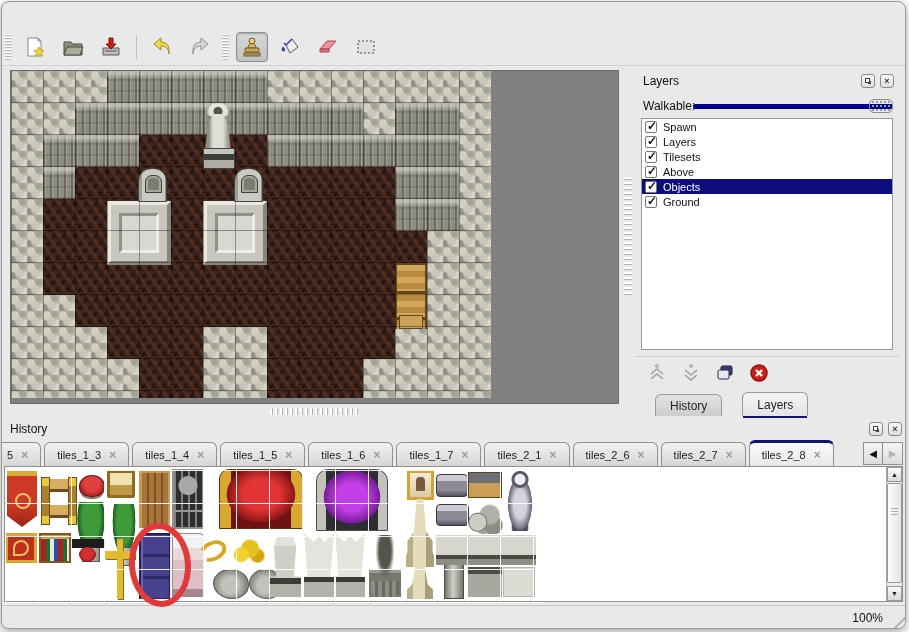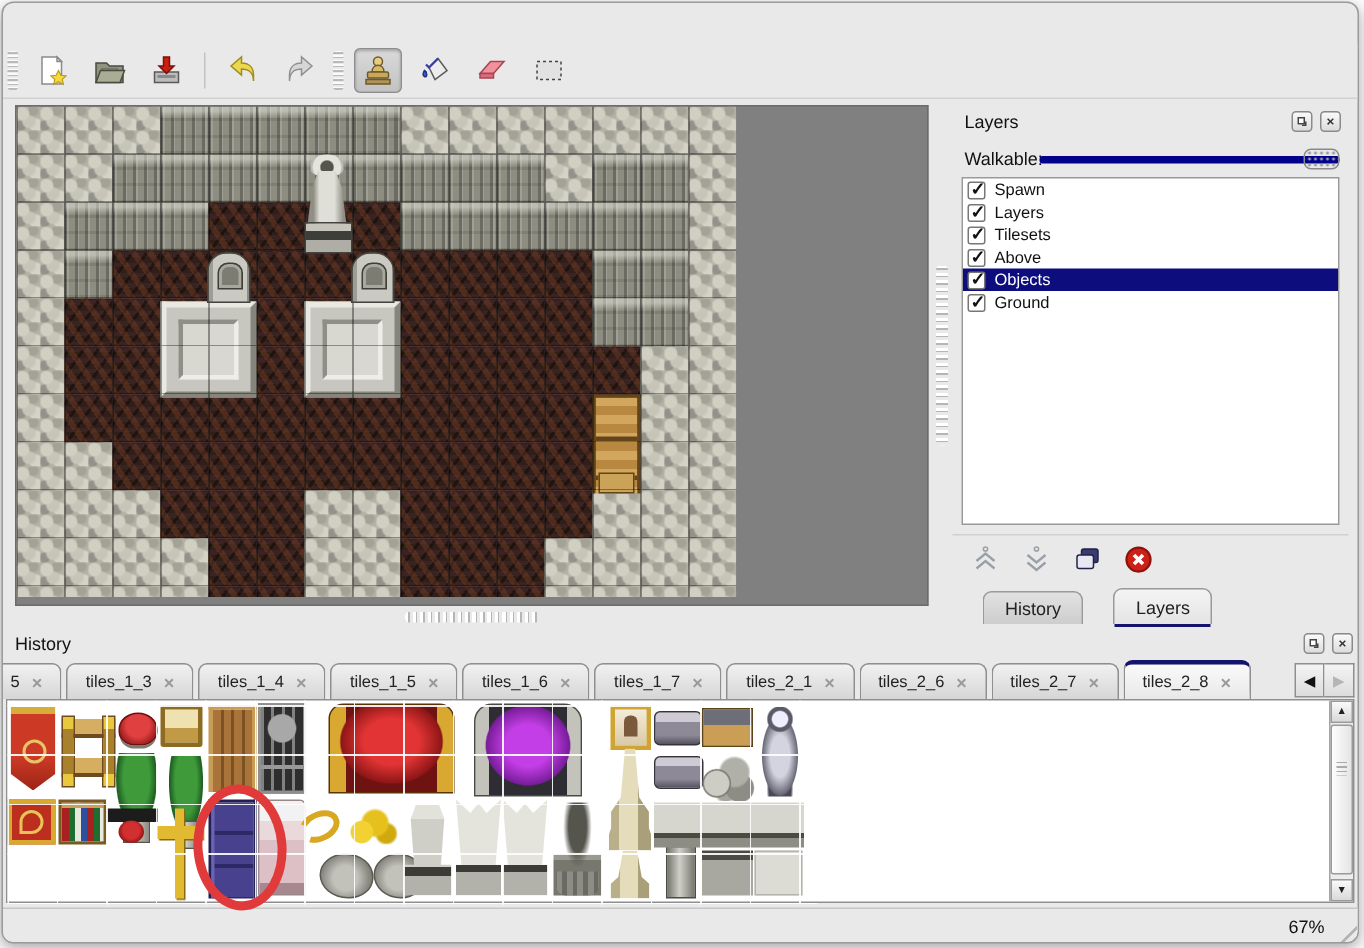--- a/index.html
+++ b/index.html
@@ -607,7 +607,7 @@
         <div class="ts ts-block-light" style="left: 498px; top: 100px; width: 32px; height: 30px;"></div>
       </div>
     <div id="statusbar">
-      <span id="zoom-level">67%</span>
+      <span id="zoom-level">100%</span>
       <span id="resize-grip"></span>
     </div>
   </div>

